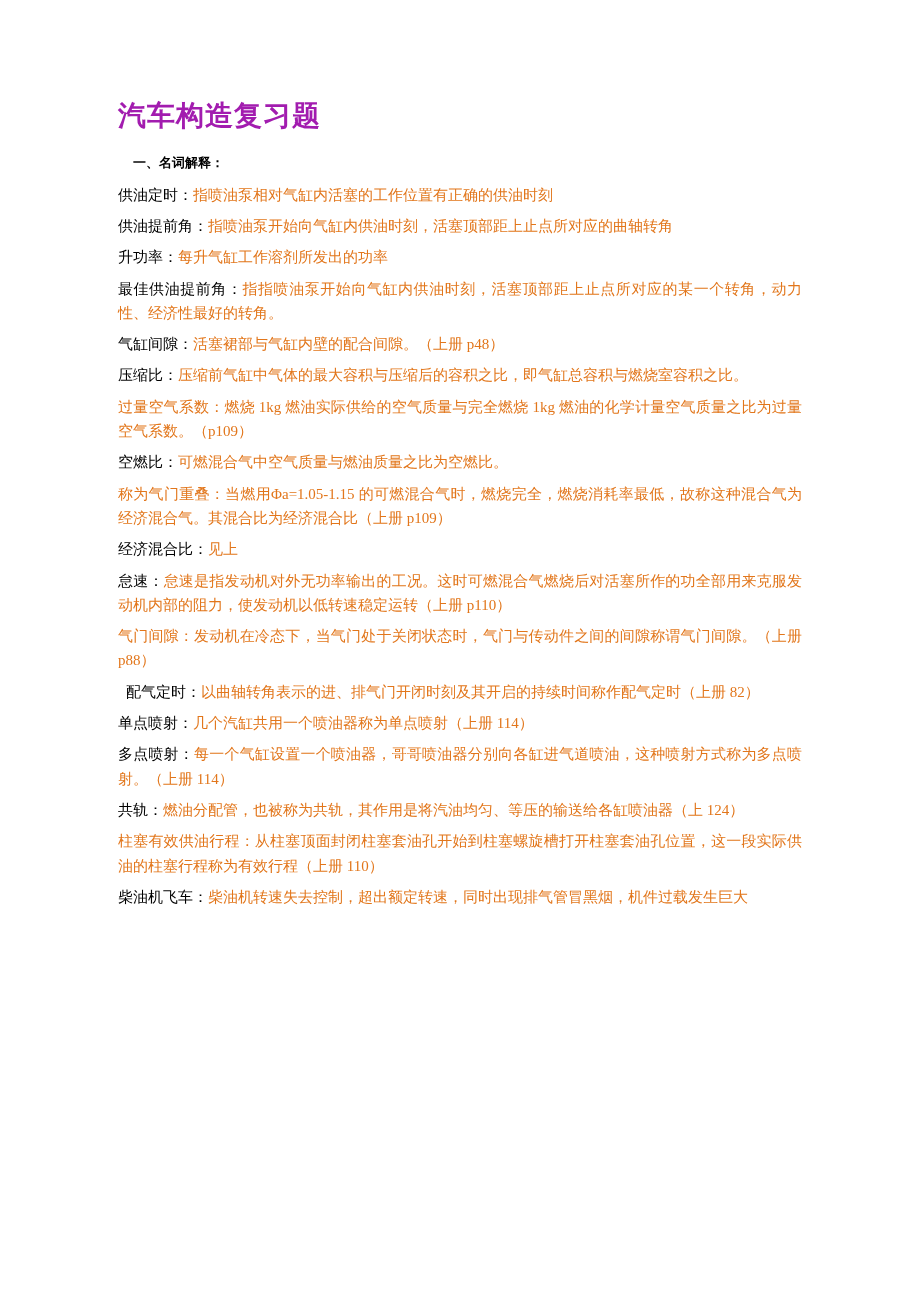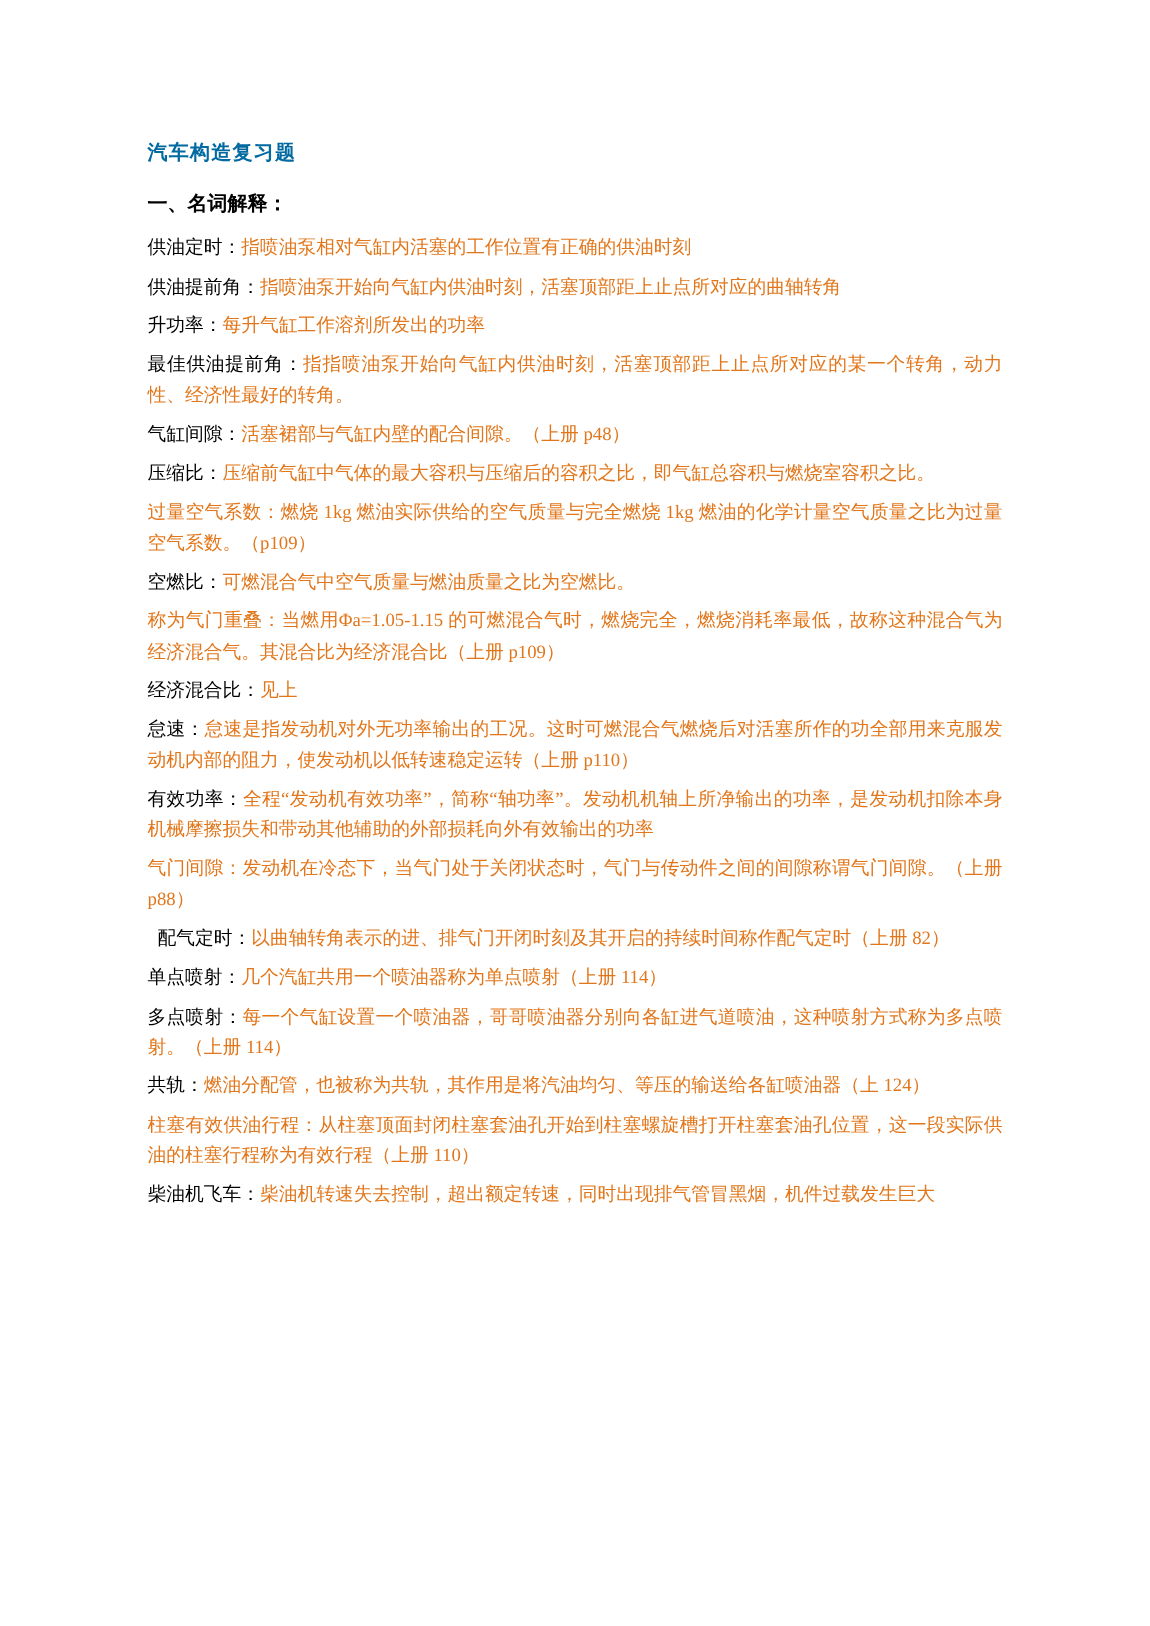--- a/index.html
+++ b/index.html
@@ -22,12 +22,12 @@
     overflow: hidden;
   }
   .doc-title {
-    font-size: 16px;
+    font-size: 28px;
     font-weight: bold;
     letter-spacing: 1px;
-    margin: 16px 0 18px 0;
+    margin: 0 0 18px 0;
     line-height: 1.4;
-    color: #0369a1;
+    color: #a21caf;
   }
   .section-heading {
     font-size: 16px;

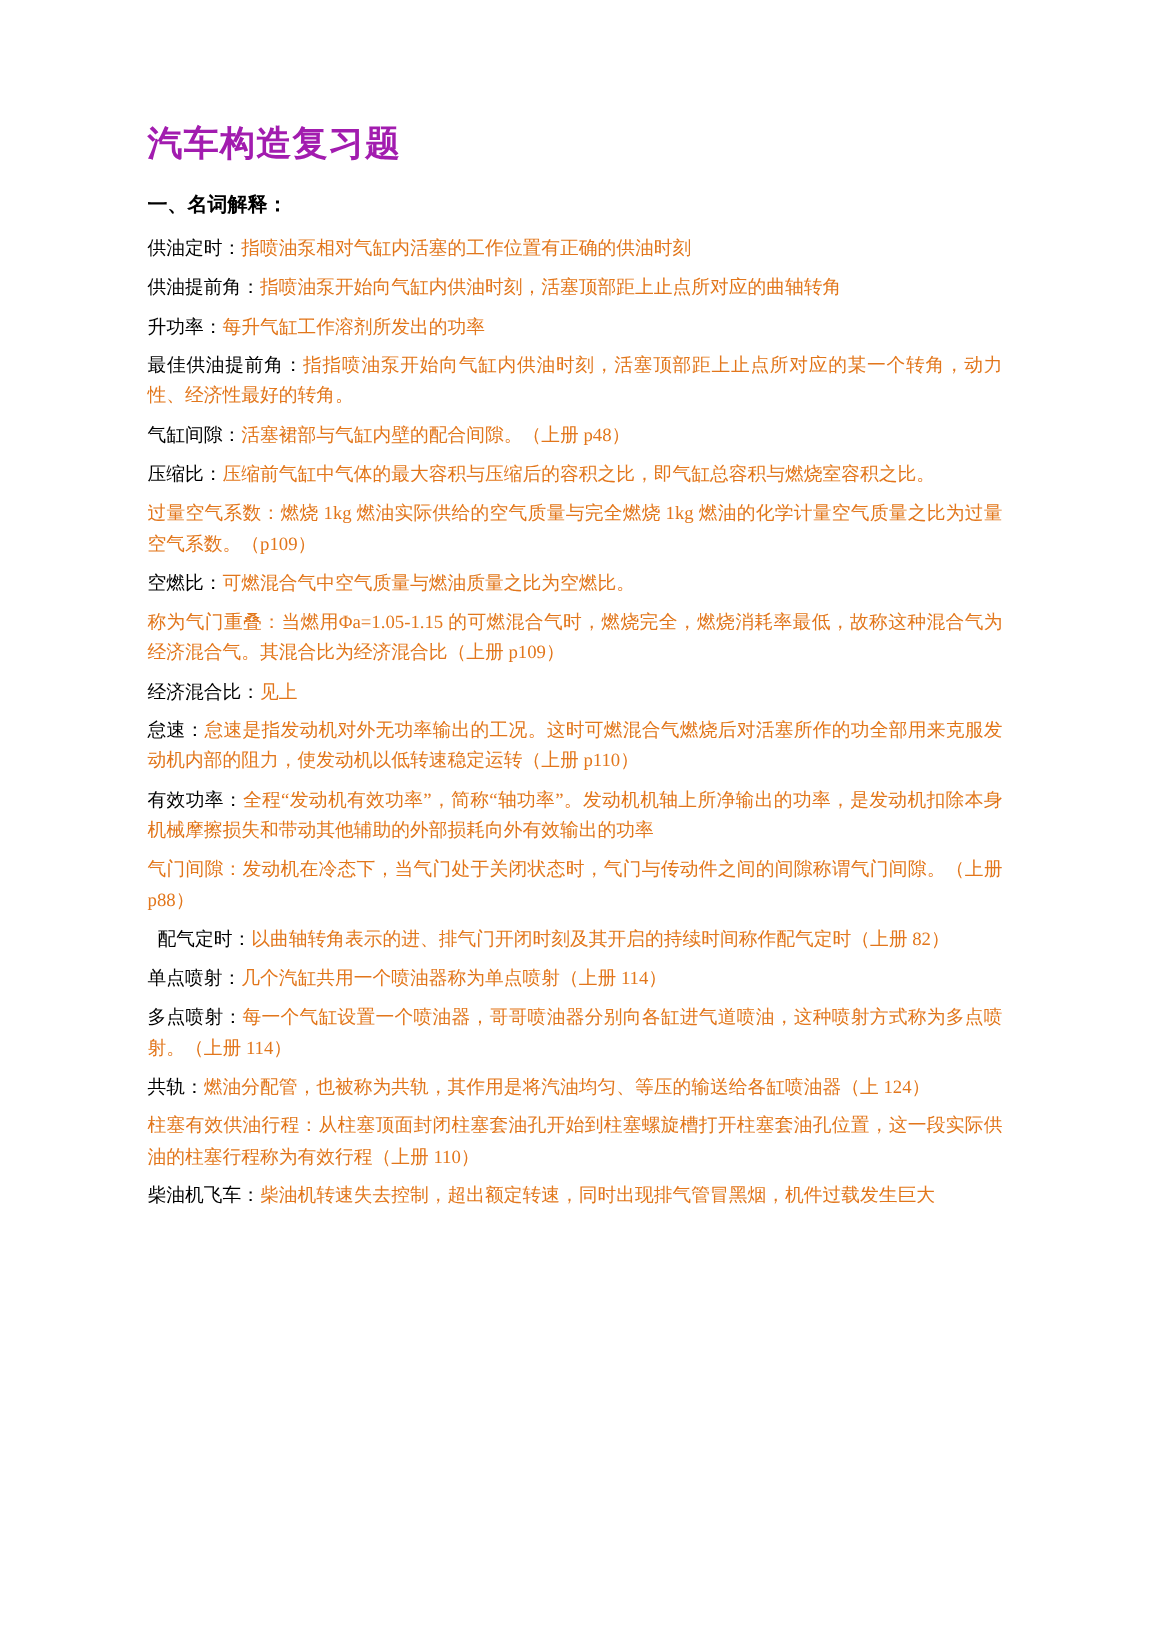--- a/index.html
+++ b/index.html
@@ -30,9 +30,9 @@
     color: #a21caf;
   }
   .section-heading {
-    font-size: 16px;
+    font-size: 13px;
     font-weight: bold;
-    margin: 0 0 10px 0;
+    margin: 0 0 10px 15px;
     line-height: 1.5;
     color: #000;
   }

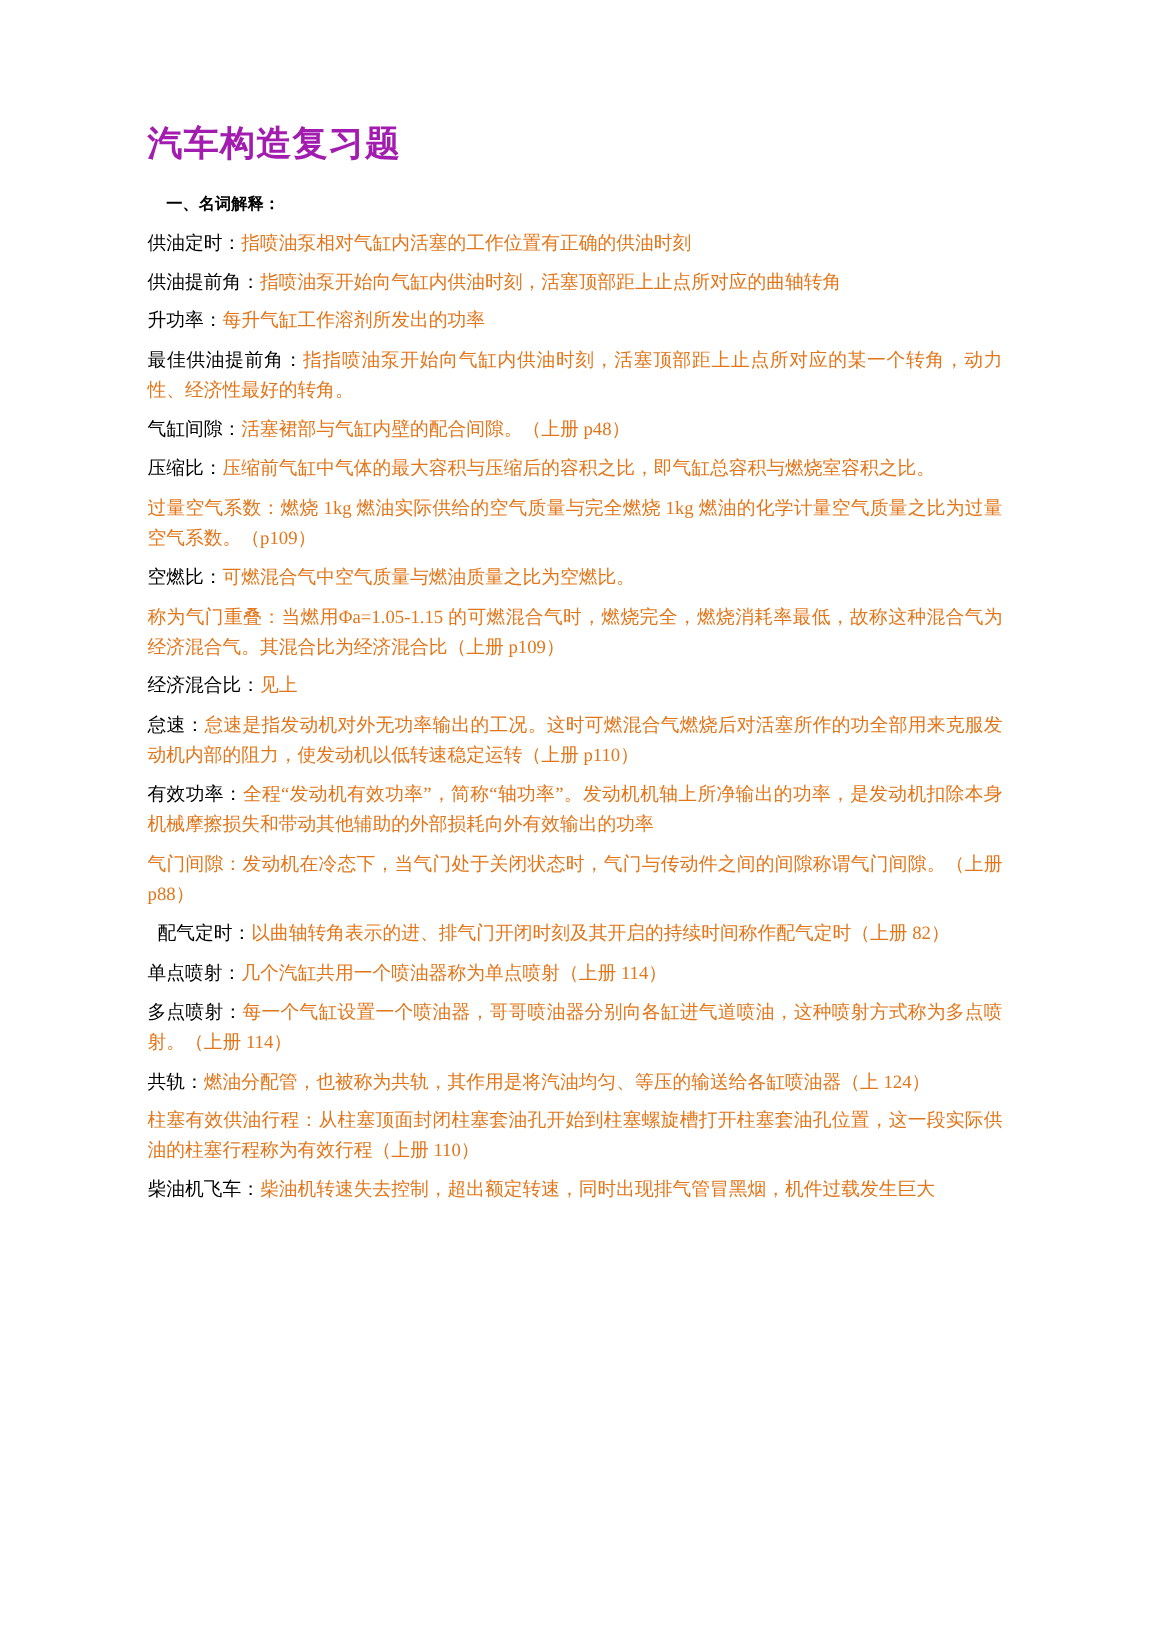--- a/index.html
+++ b/index.html
@@ -77,7 +77,6 @@
       <p class="entry all-orange"><span class="term">称为气门重叠：</span><span class="def">当燃用Φa=1.05-1.15 的可燃混合气时，燃烧完全，燃烧消耗率最低，故称这种混合气为经济混合气。其混合比为经济混合比（上册 p109）</span></p>
       <p class="entry"><span class="term">经济混合比：</span><span class="def">见上</span></p>
       <p class="entry"><span class="term">怠速：</span><span class="def">怠速是指发动机对外无功率输出的工况。这时可燃混合气燃烧后对活塞所作的功全部用来克服发动机内部的阻力，使发动机以低转速稳定运转（上册 p110）</span></p>
-      <p class="entry"><span class="term">有效功率：</span><span class="def">全程“发动机有效功率”，简称“轴功率”。发动机机轴上所净输出的功率，是发动机扣除本身机械摩擦损失和带动其他辅助的外部损耗向外有效输出的功率</span></p>
       <p class="entry all-orange"><span class="term">气门间隙：</span><span class="def">发动机在冷态下，当气门处于关闭状态时，气门与传动件之间的间隙称谓气门间隙。（上册 p88）</span></p>
       <p class="entry indent"><span class="term">配气定时：</span><span class="def">以曲轴转角表示的进、排气门开闭时刻及其开启的持续时间称作配气定时（上册 82）</span></p>
       <p class="entry"><span class="term">单点喷射：</span><span class="def">几个汽缸共用一个喷油器称为单点喷射（上册 114）</span></p>

